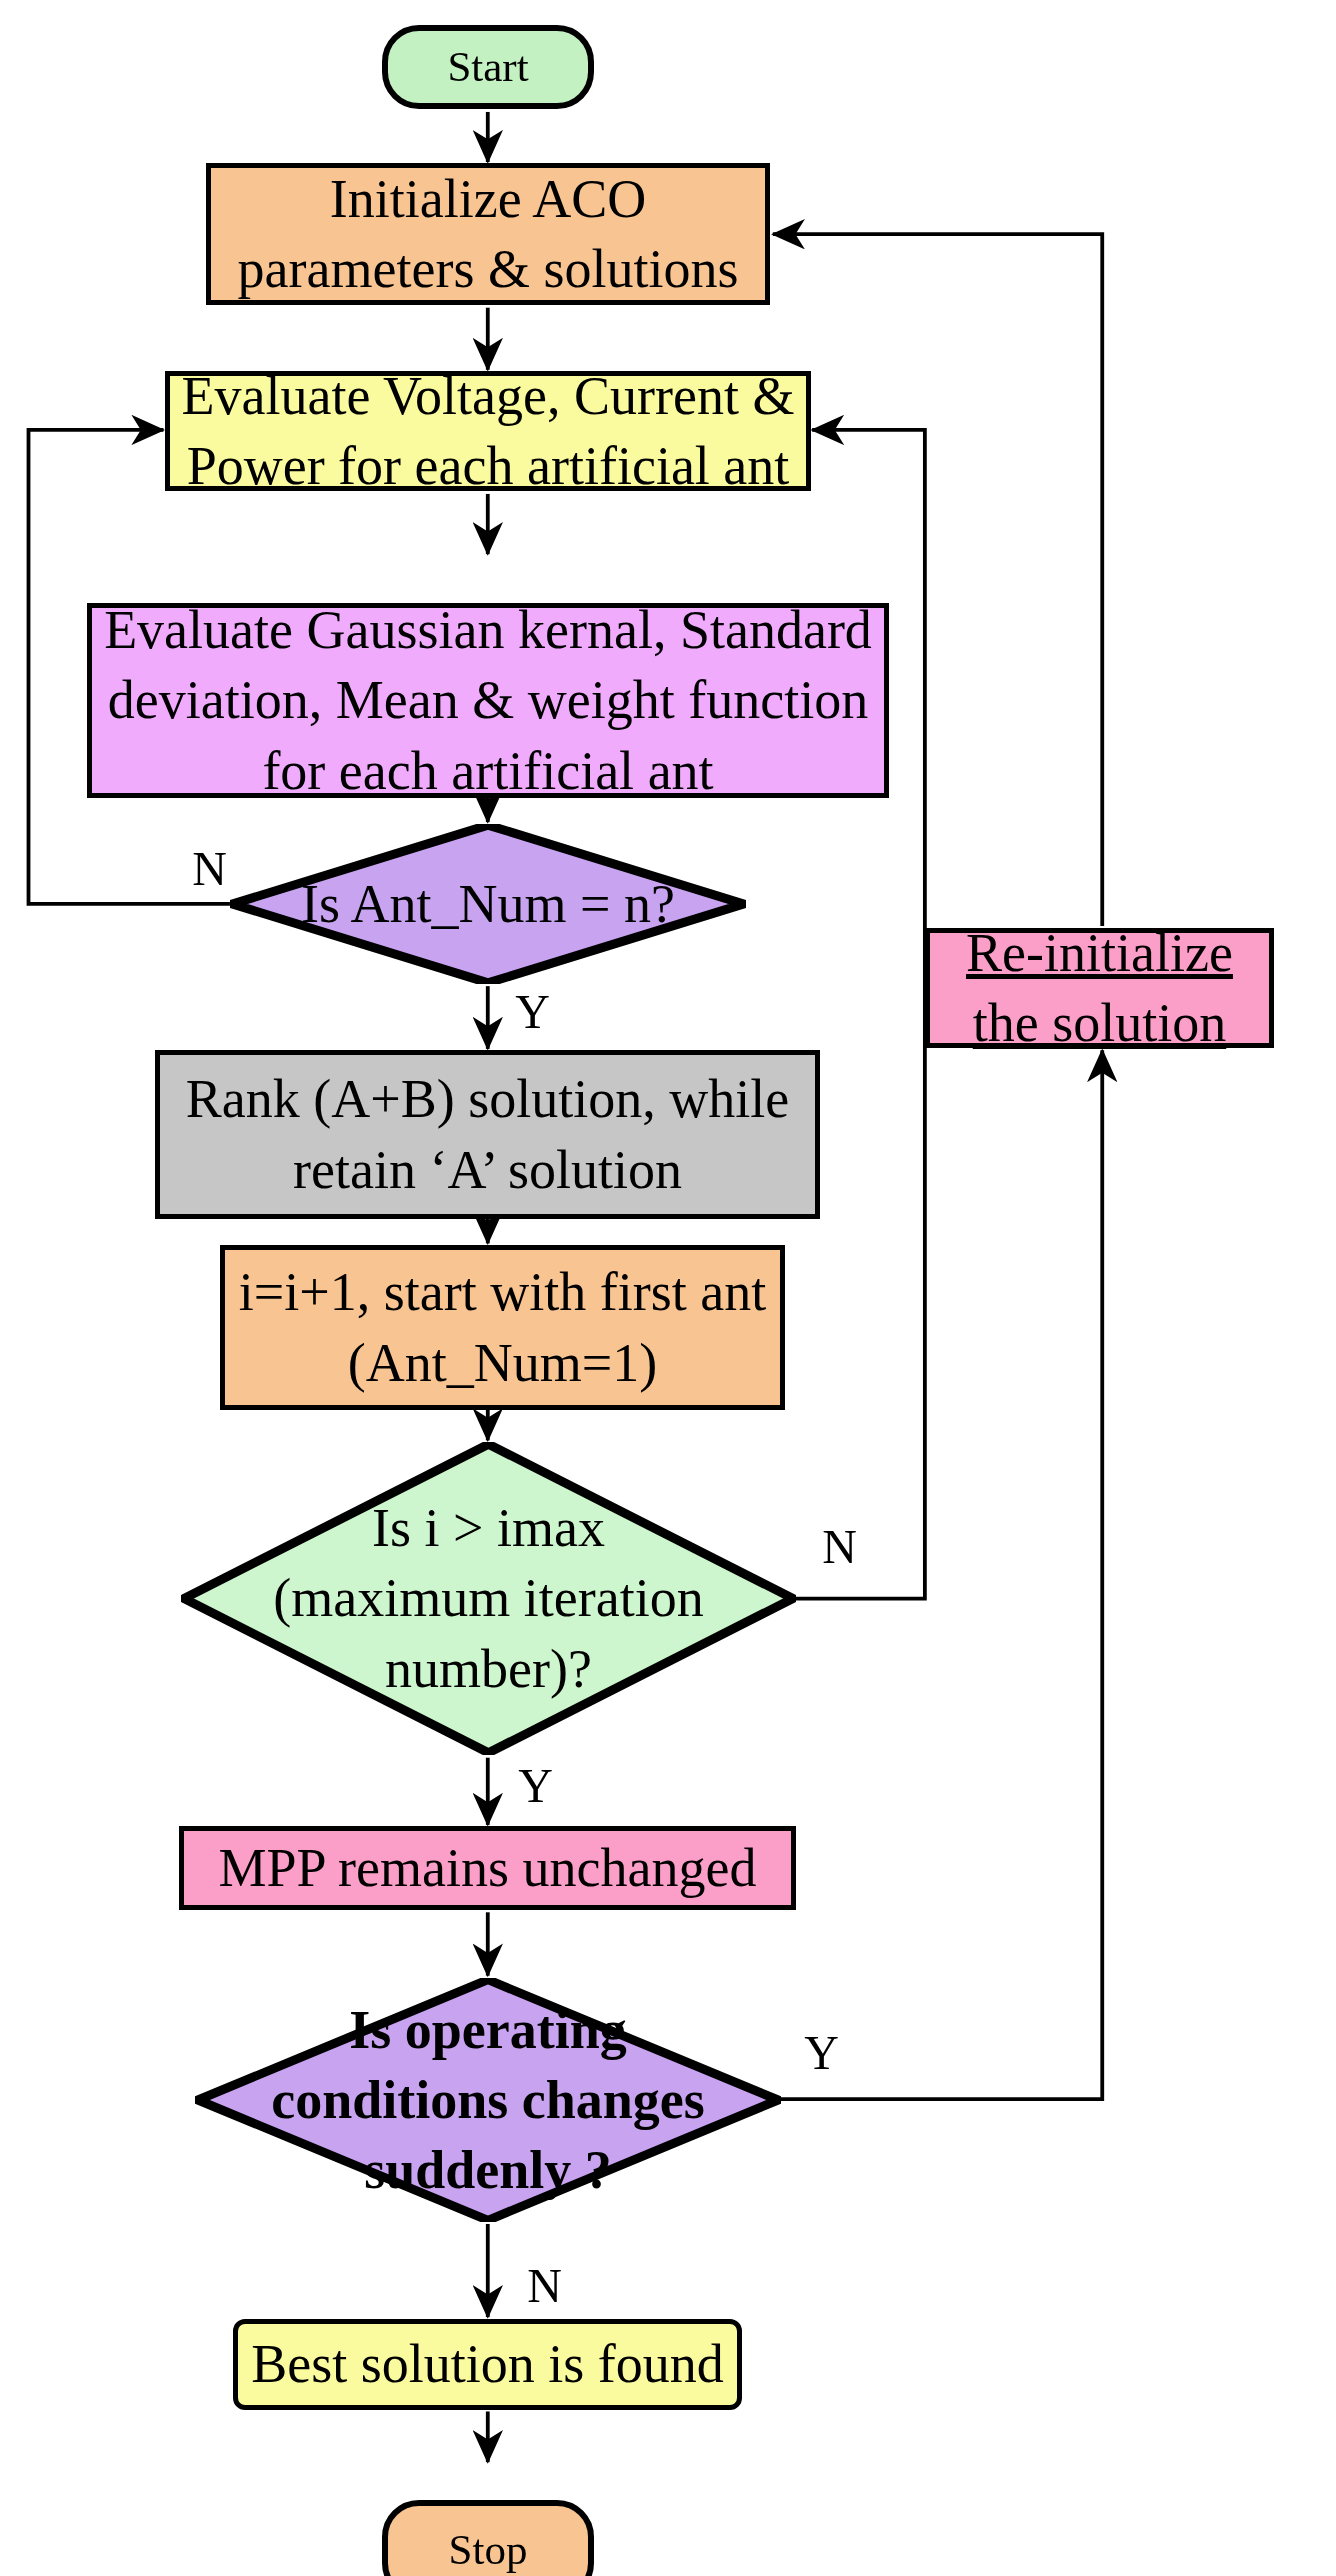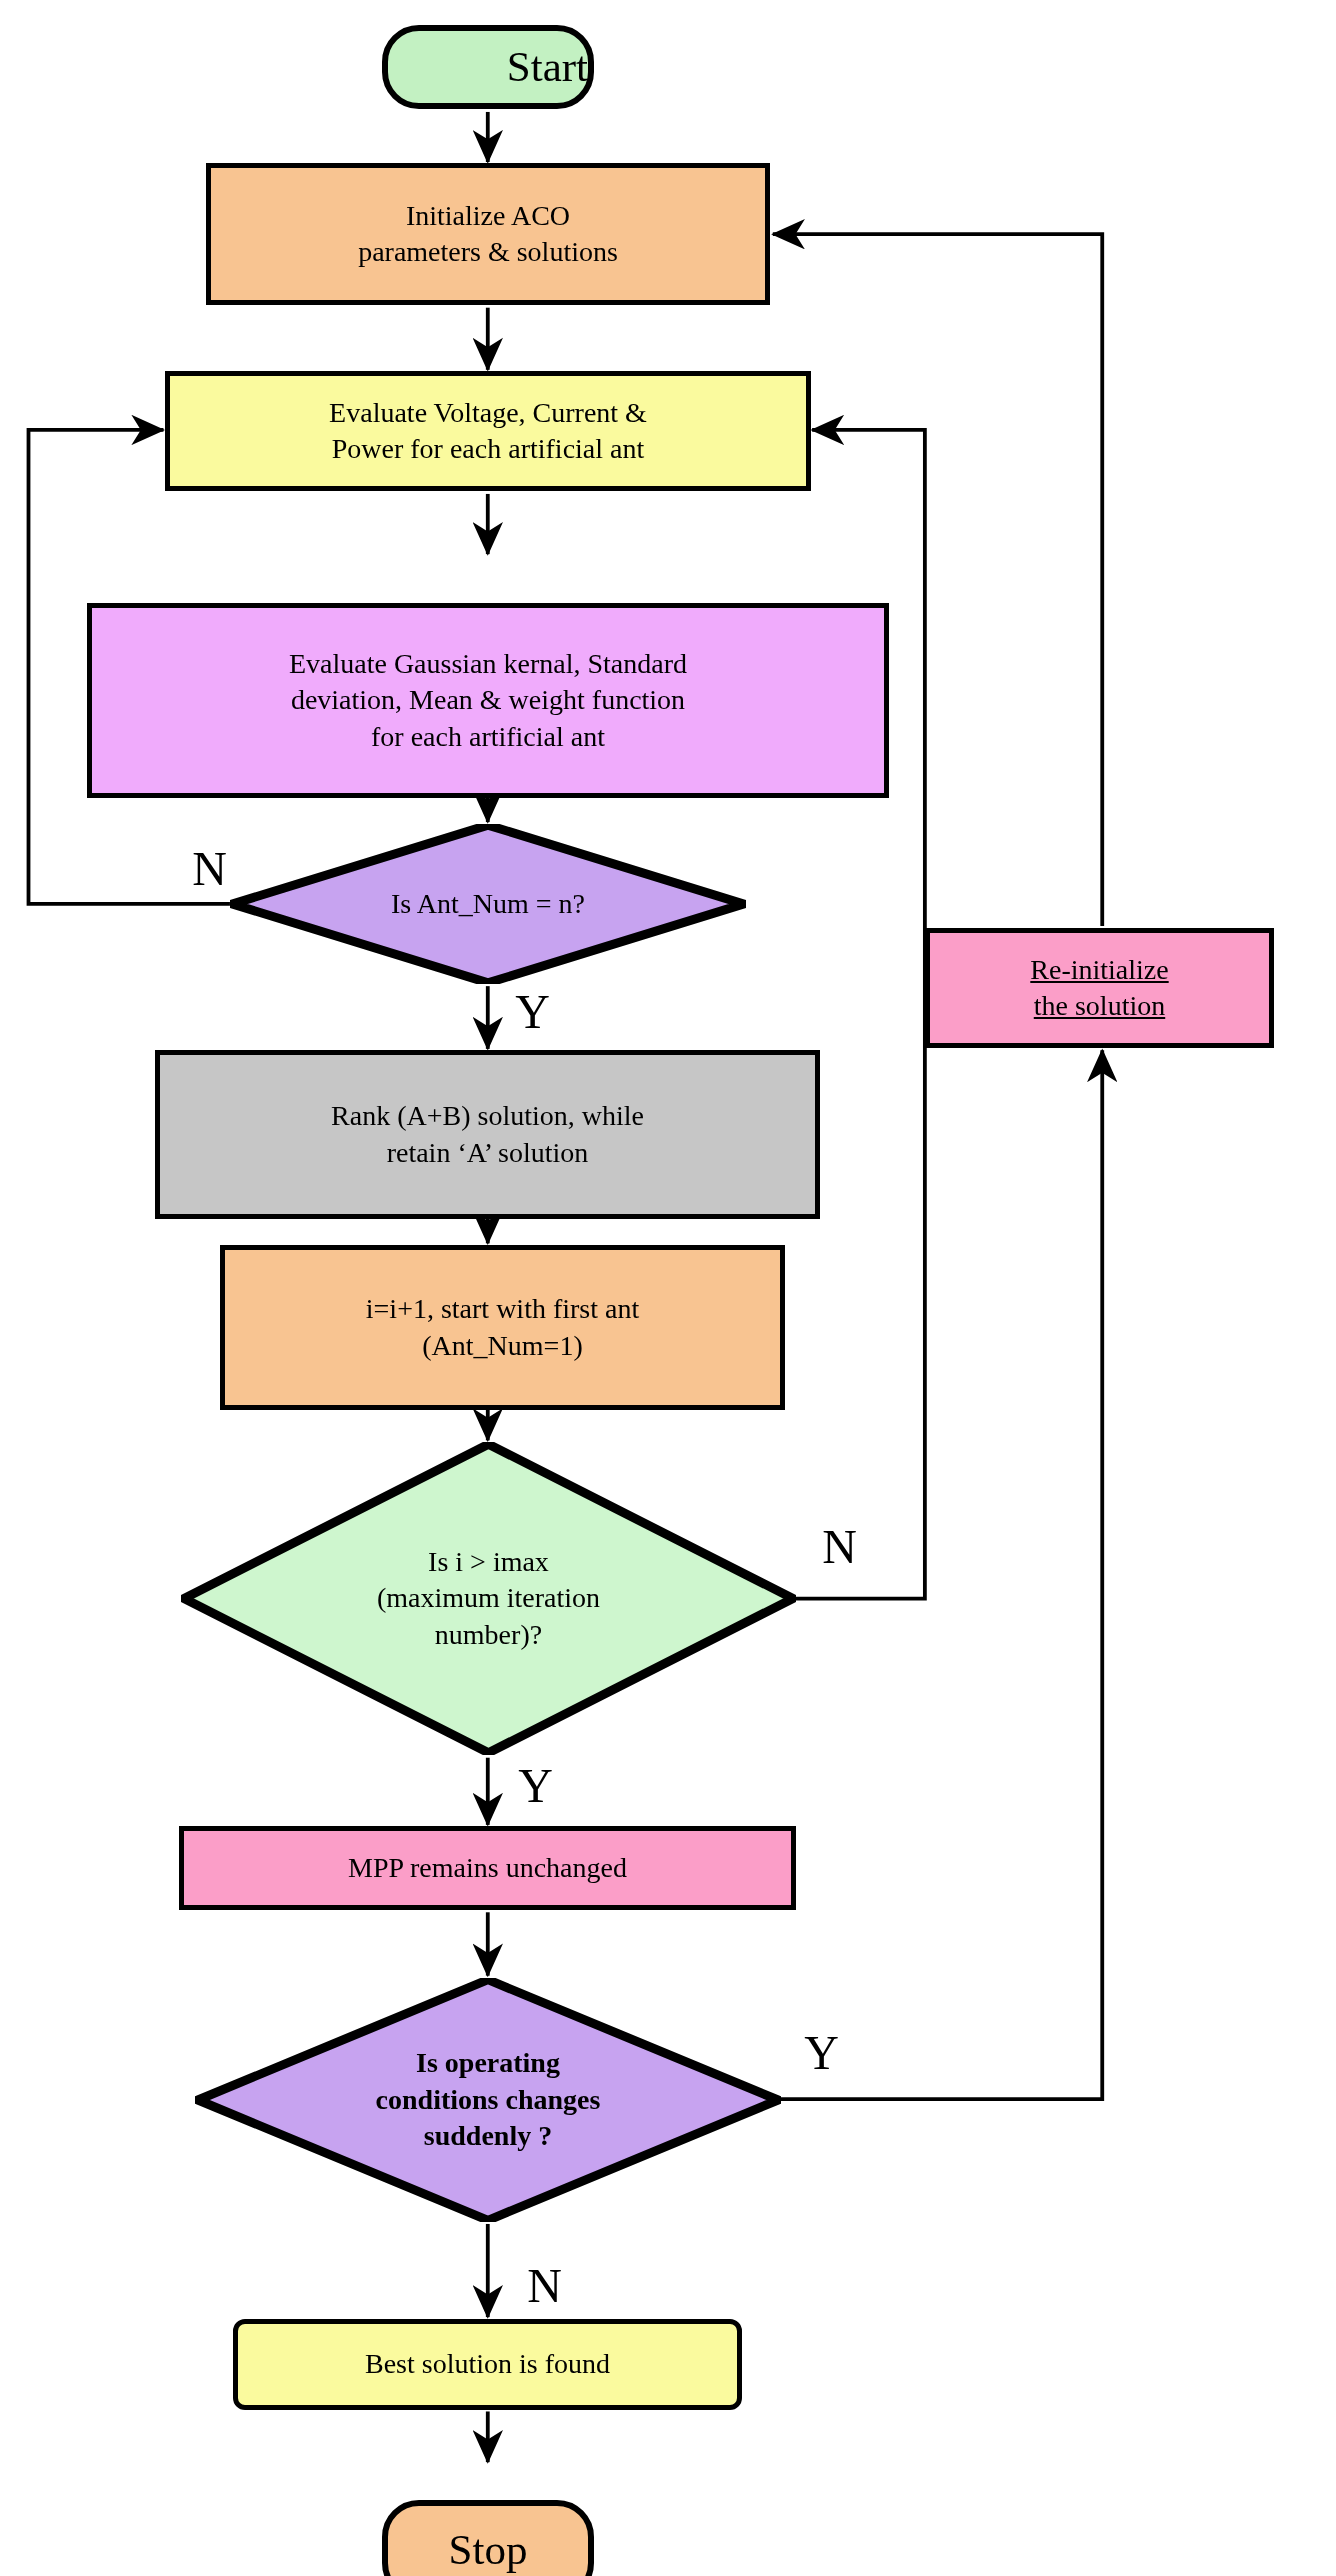--- a/index.html
+++ b/index.html
@@ -31,7 +31,7 @@
     font-size:48px;
   }
   
-  #n-start   {left:382px;top:25px;width:212px;height:84px;justify-content:flex-end;}
+  #n-start   {left:382px;top:25px;width:212px;height:84px;}
   #n-init    {left:206px;top:163px;width:564px;height:142px;}
   #n-evalvip {left:165px;top:371px;width:646px;height:120px;}
   #n-gauss   {left:87px;top:555px;width:802px;height:195px;}

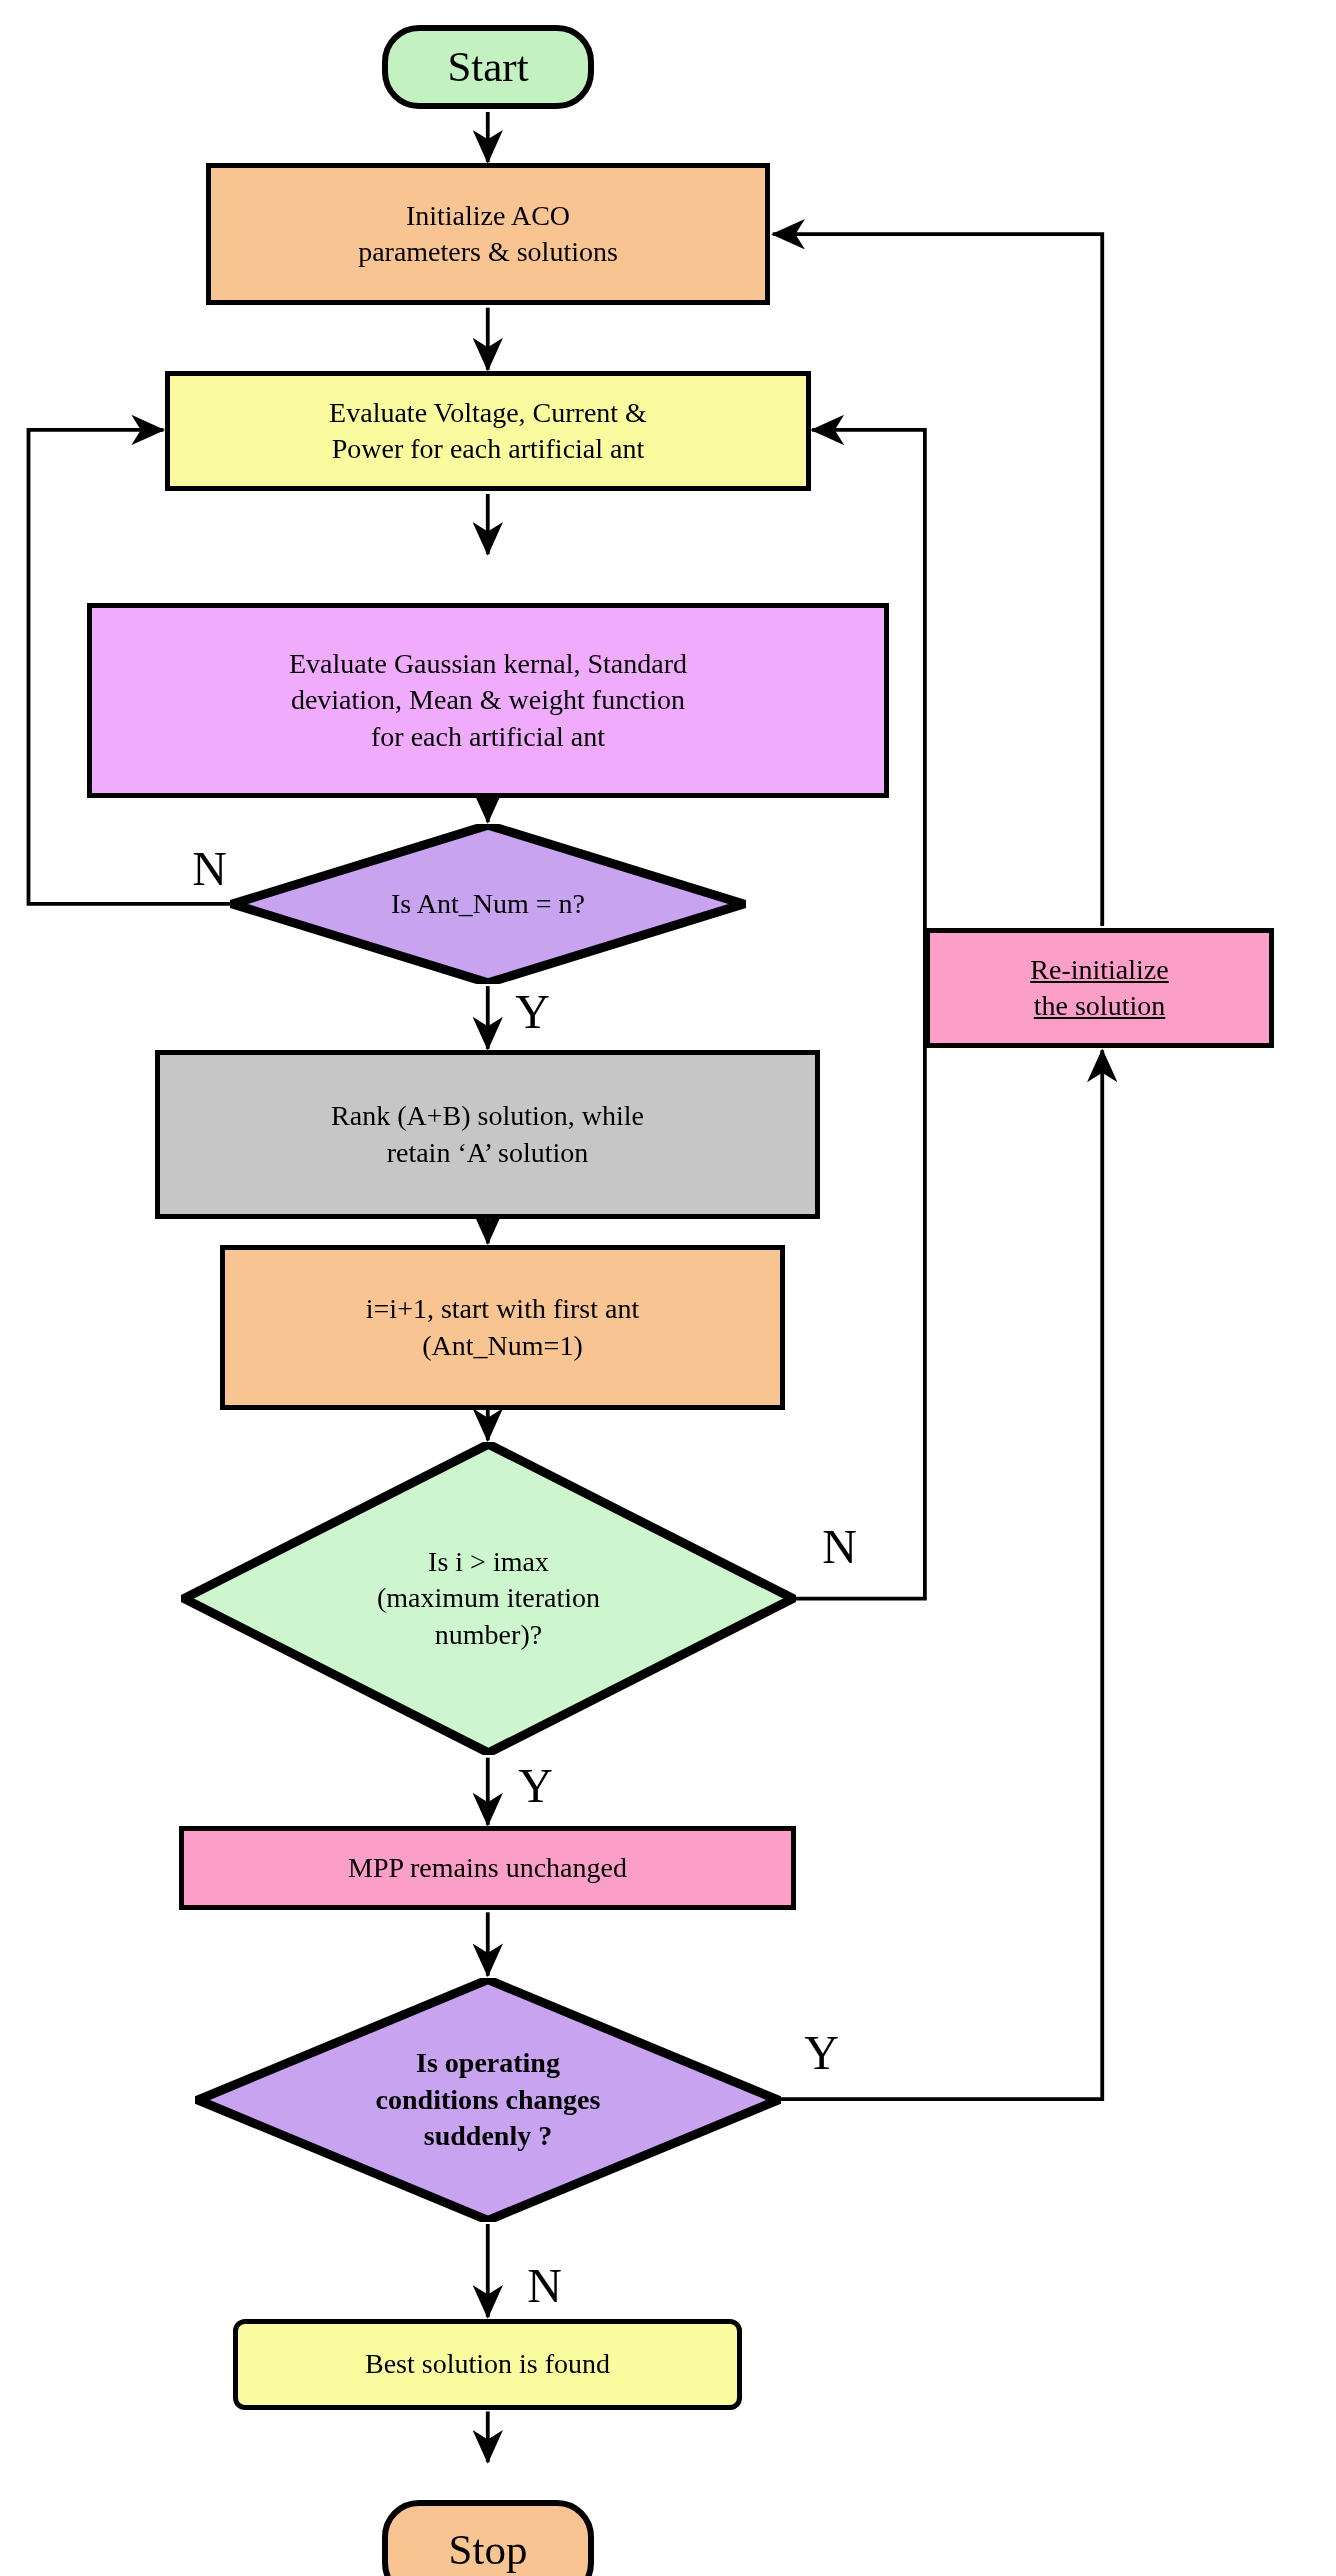--- a/index.html
+++ b/index.html
@@ -17,7 +17,7 @@
     display:flex;align-items:center;justify-content:center;
     text-align:center;
     box-sizing:border-box;
-    font-size:28px;line-height:1.3;
+    font-size:54px;line-height:1.3;
     white-space:pre-line;
   }
   .rect{border:5px solid #000;}

